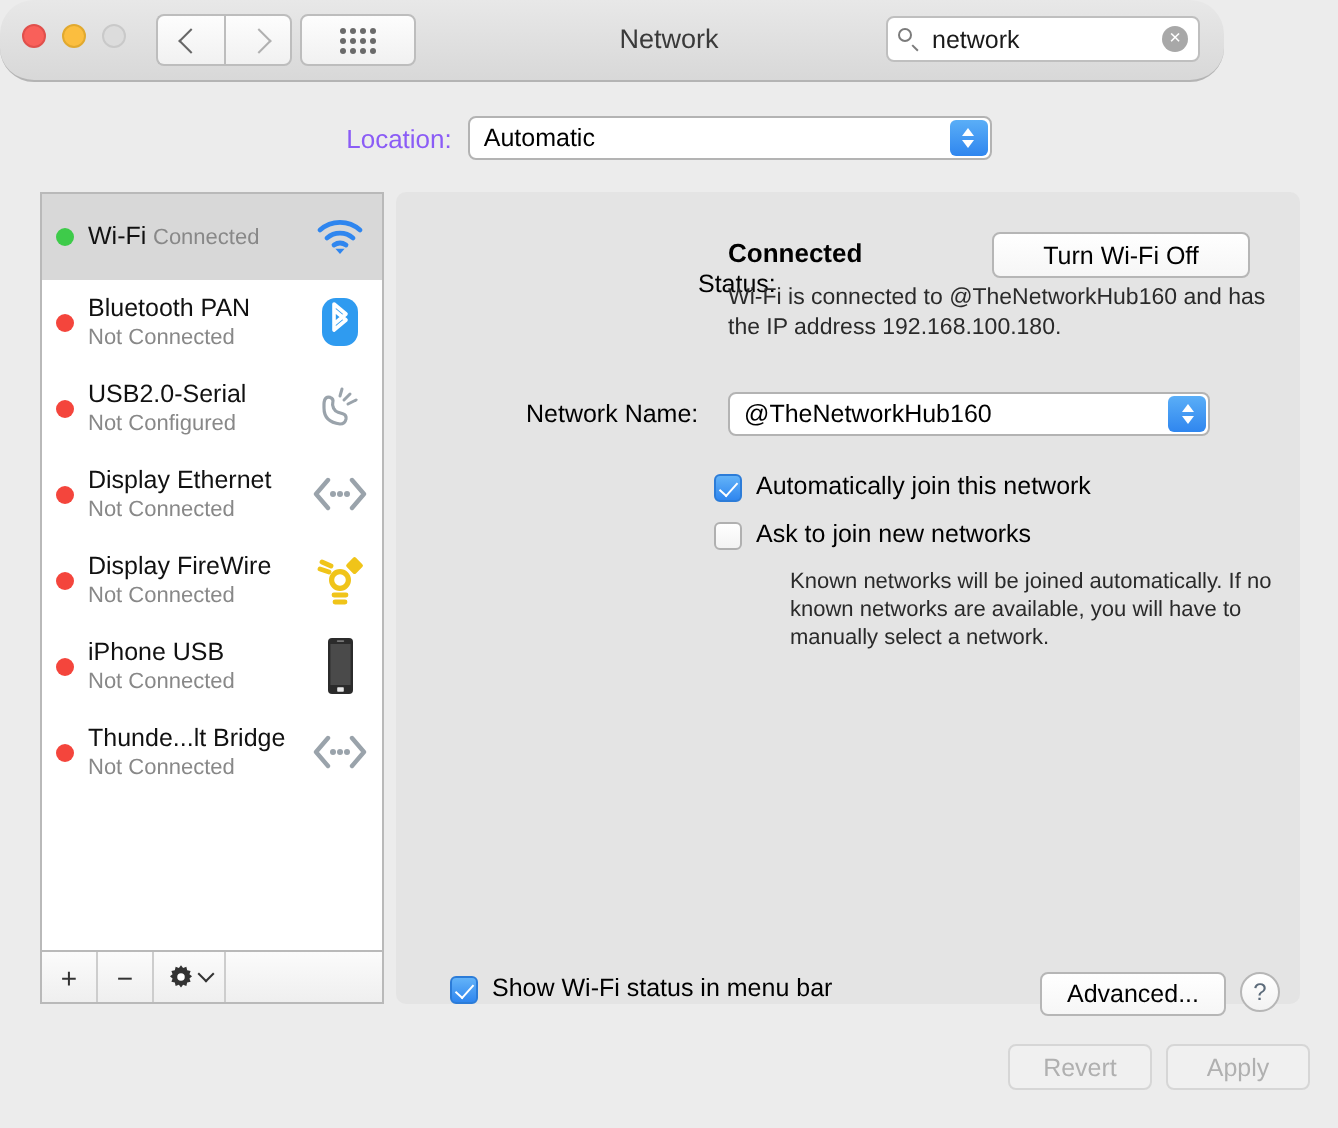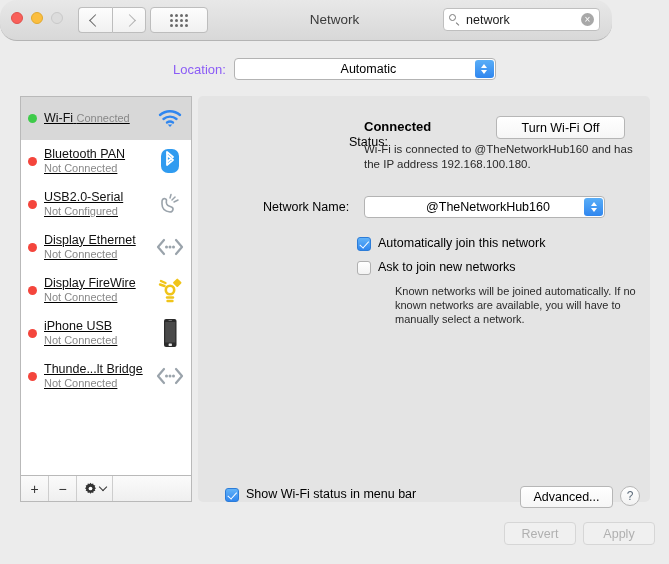--- a/index.html
+++ b/index.html
@@ -168,7 +168,6 @@
     padding-left: 7px;
     font-size: 12.5px;
     color: #000;
-    justify-content: center;
   }
   .popup.location { width: 262px; }
   .stepper {

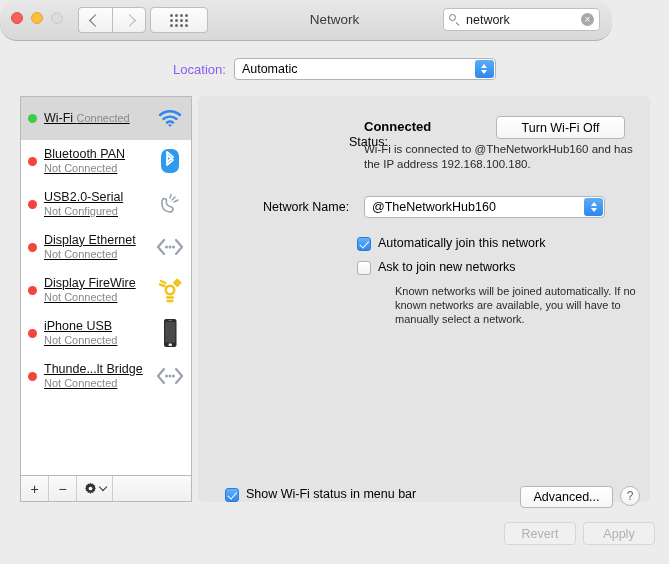--- a/index.html
+++ b/index.html
@@ -205,7 +205,6 @@
   .svc-list {
     flex: 1;
     overflow: hidden;
-    text-decoration: underline;
   }
   .svc {
     height: 43px;

